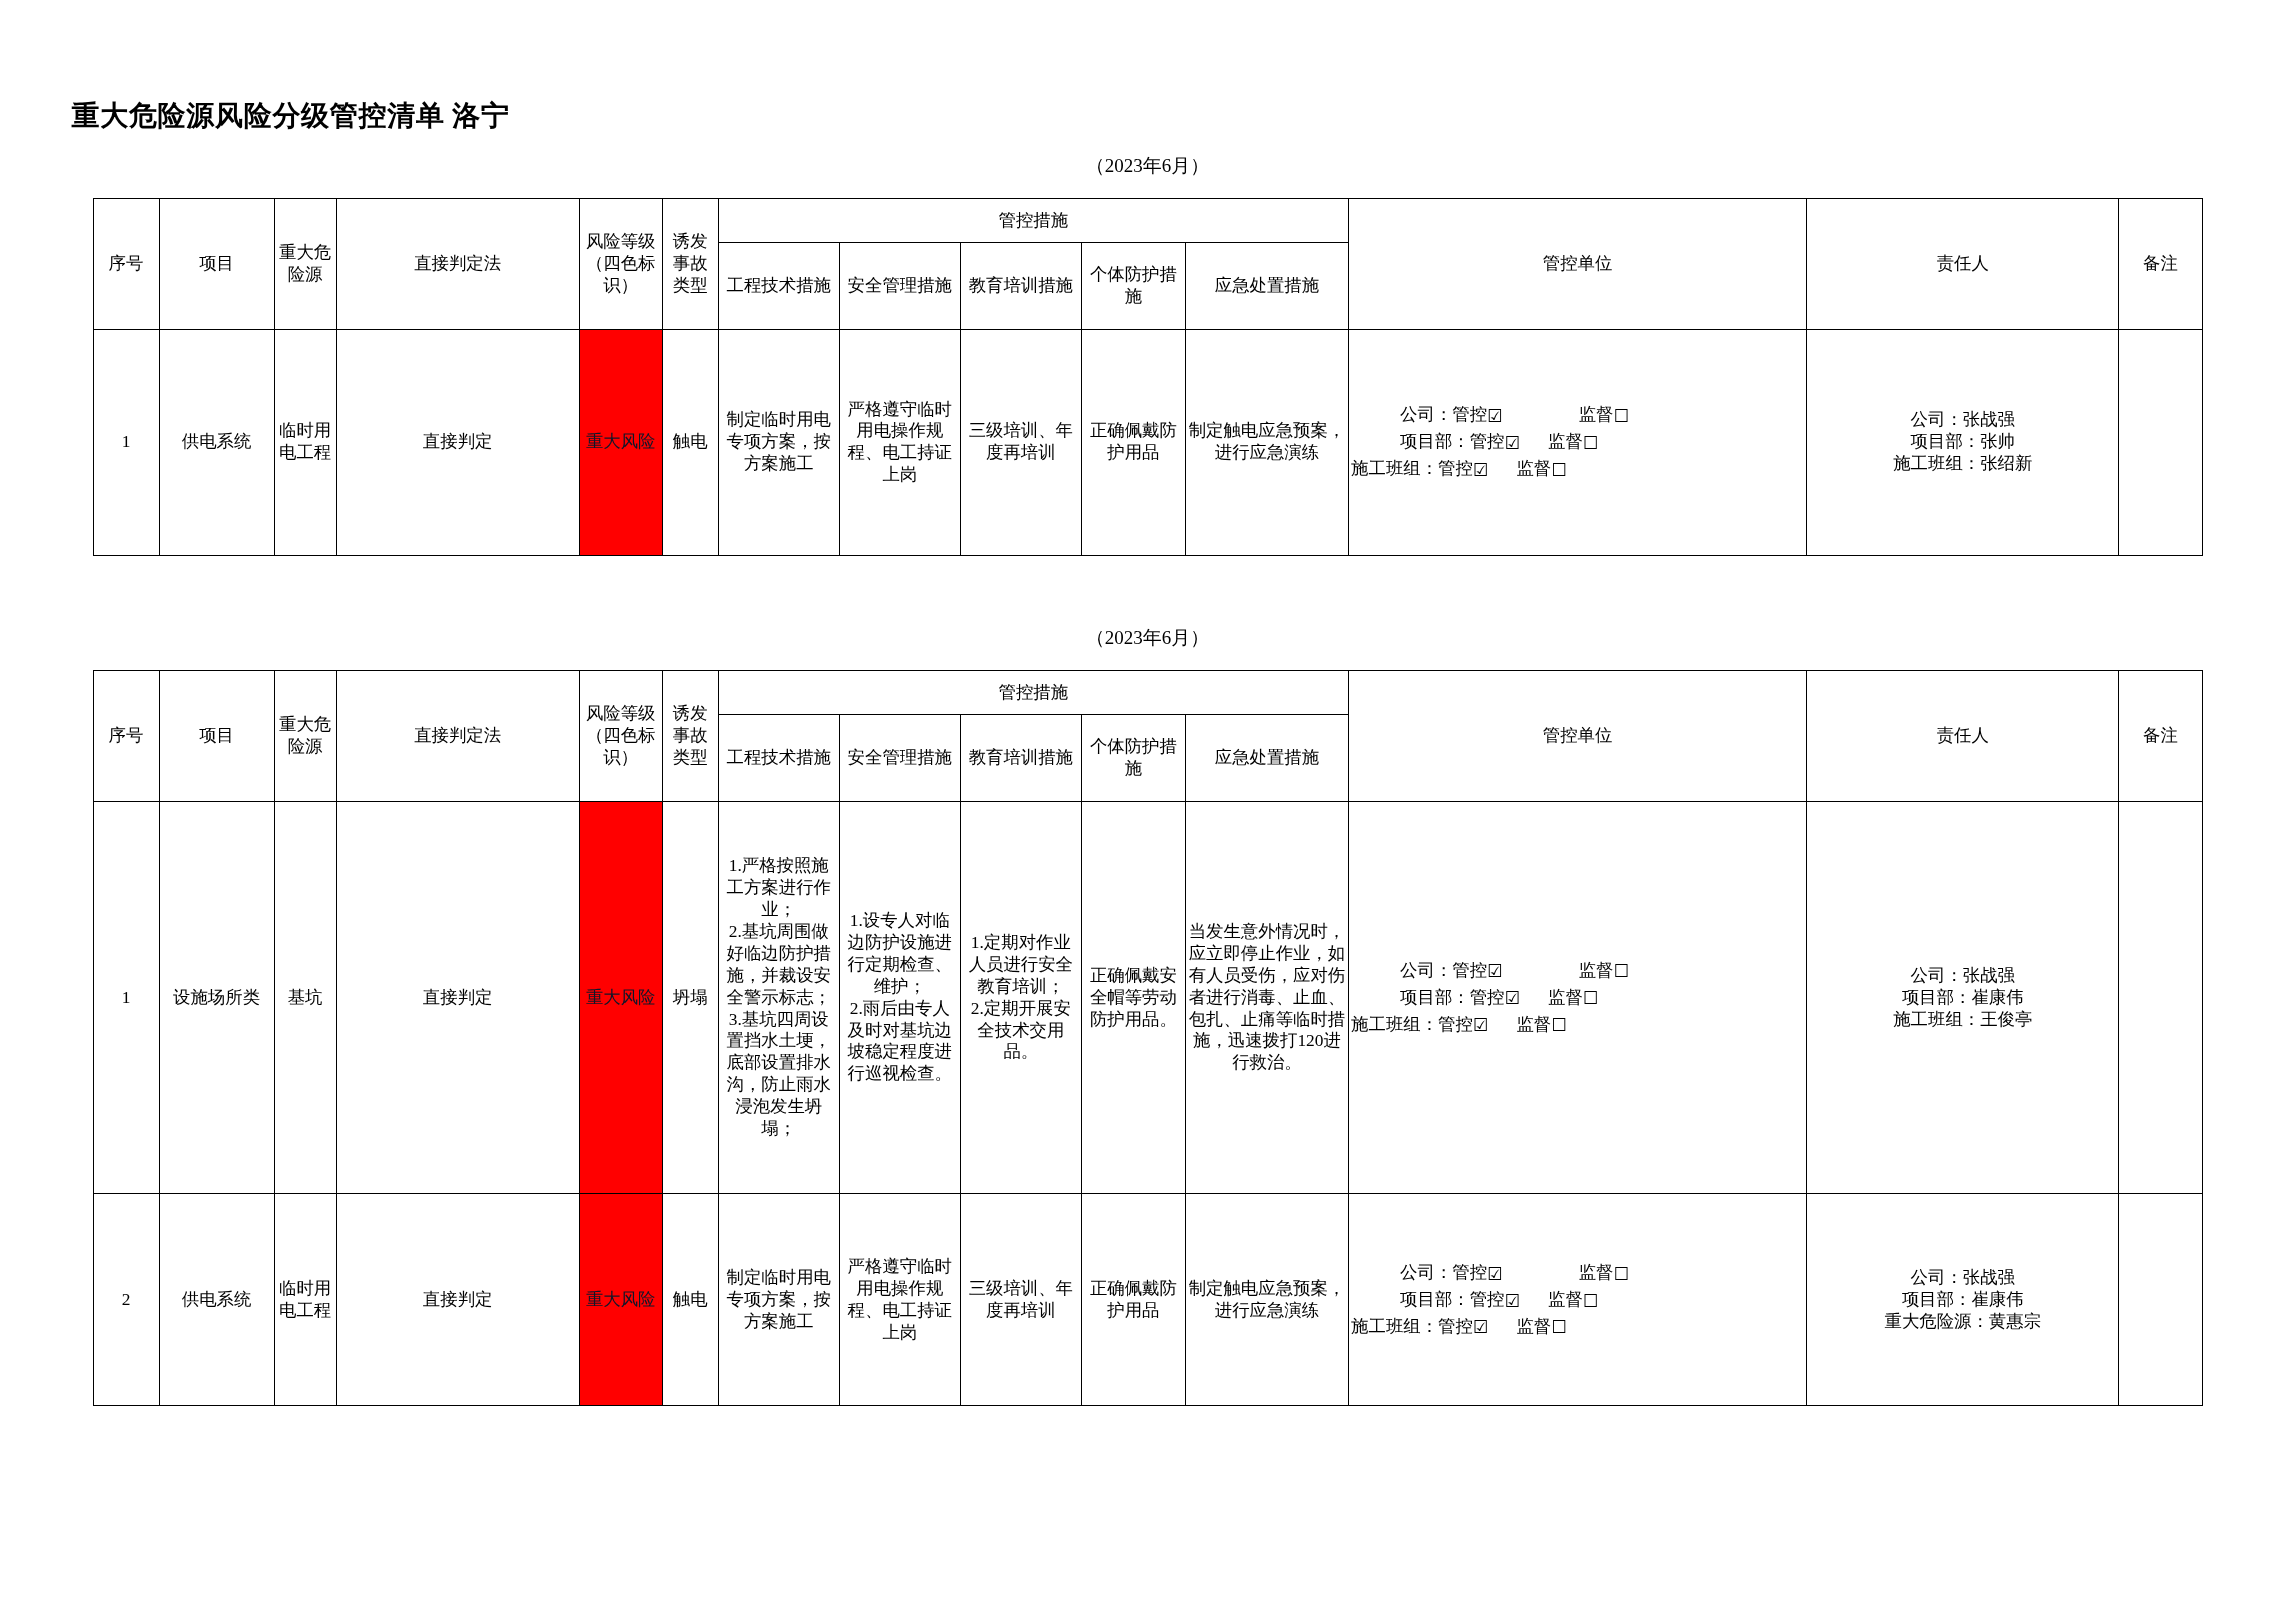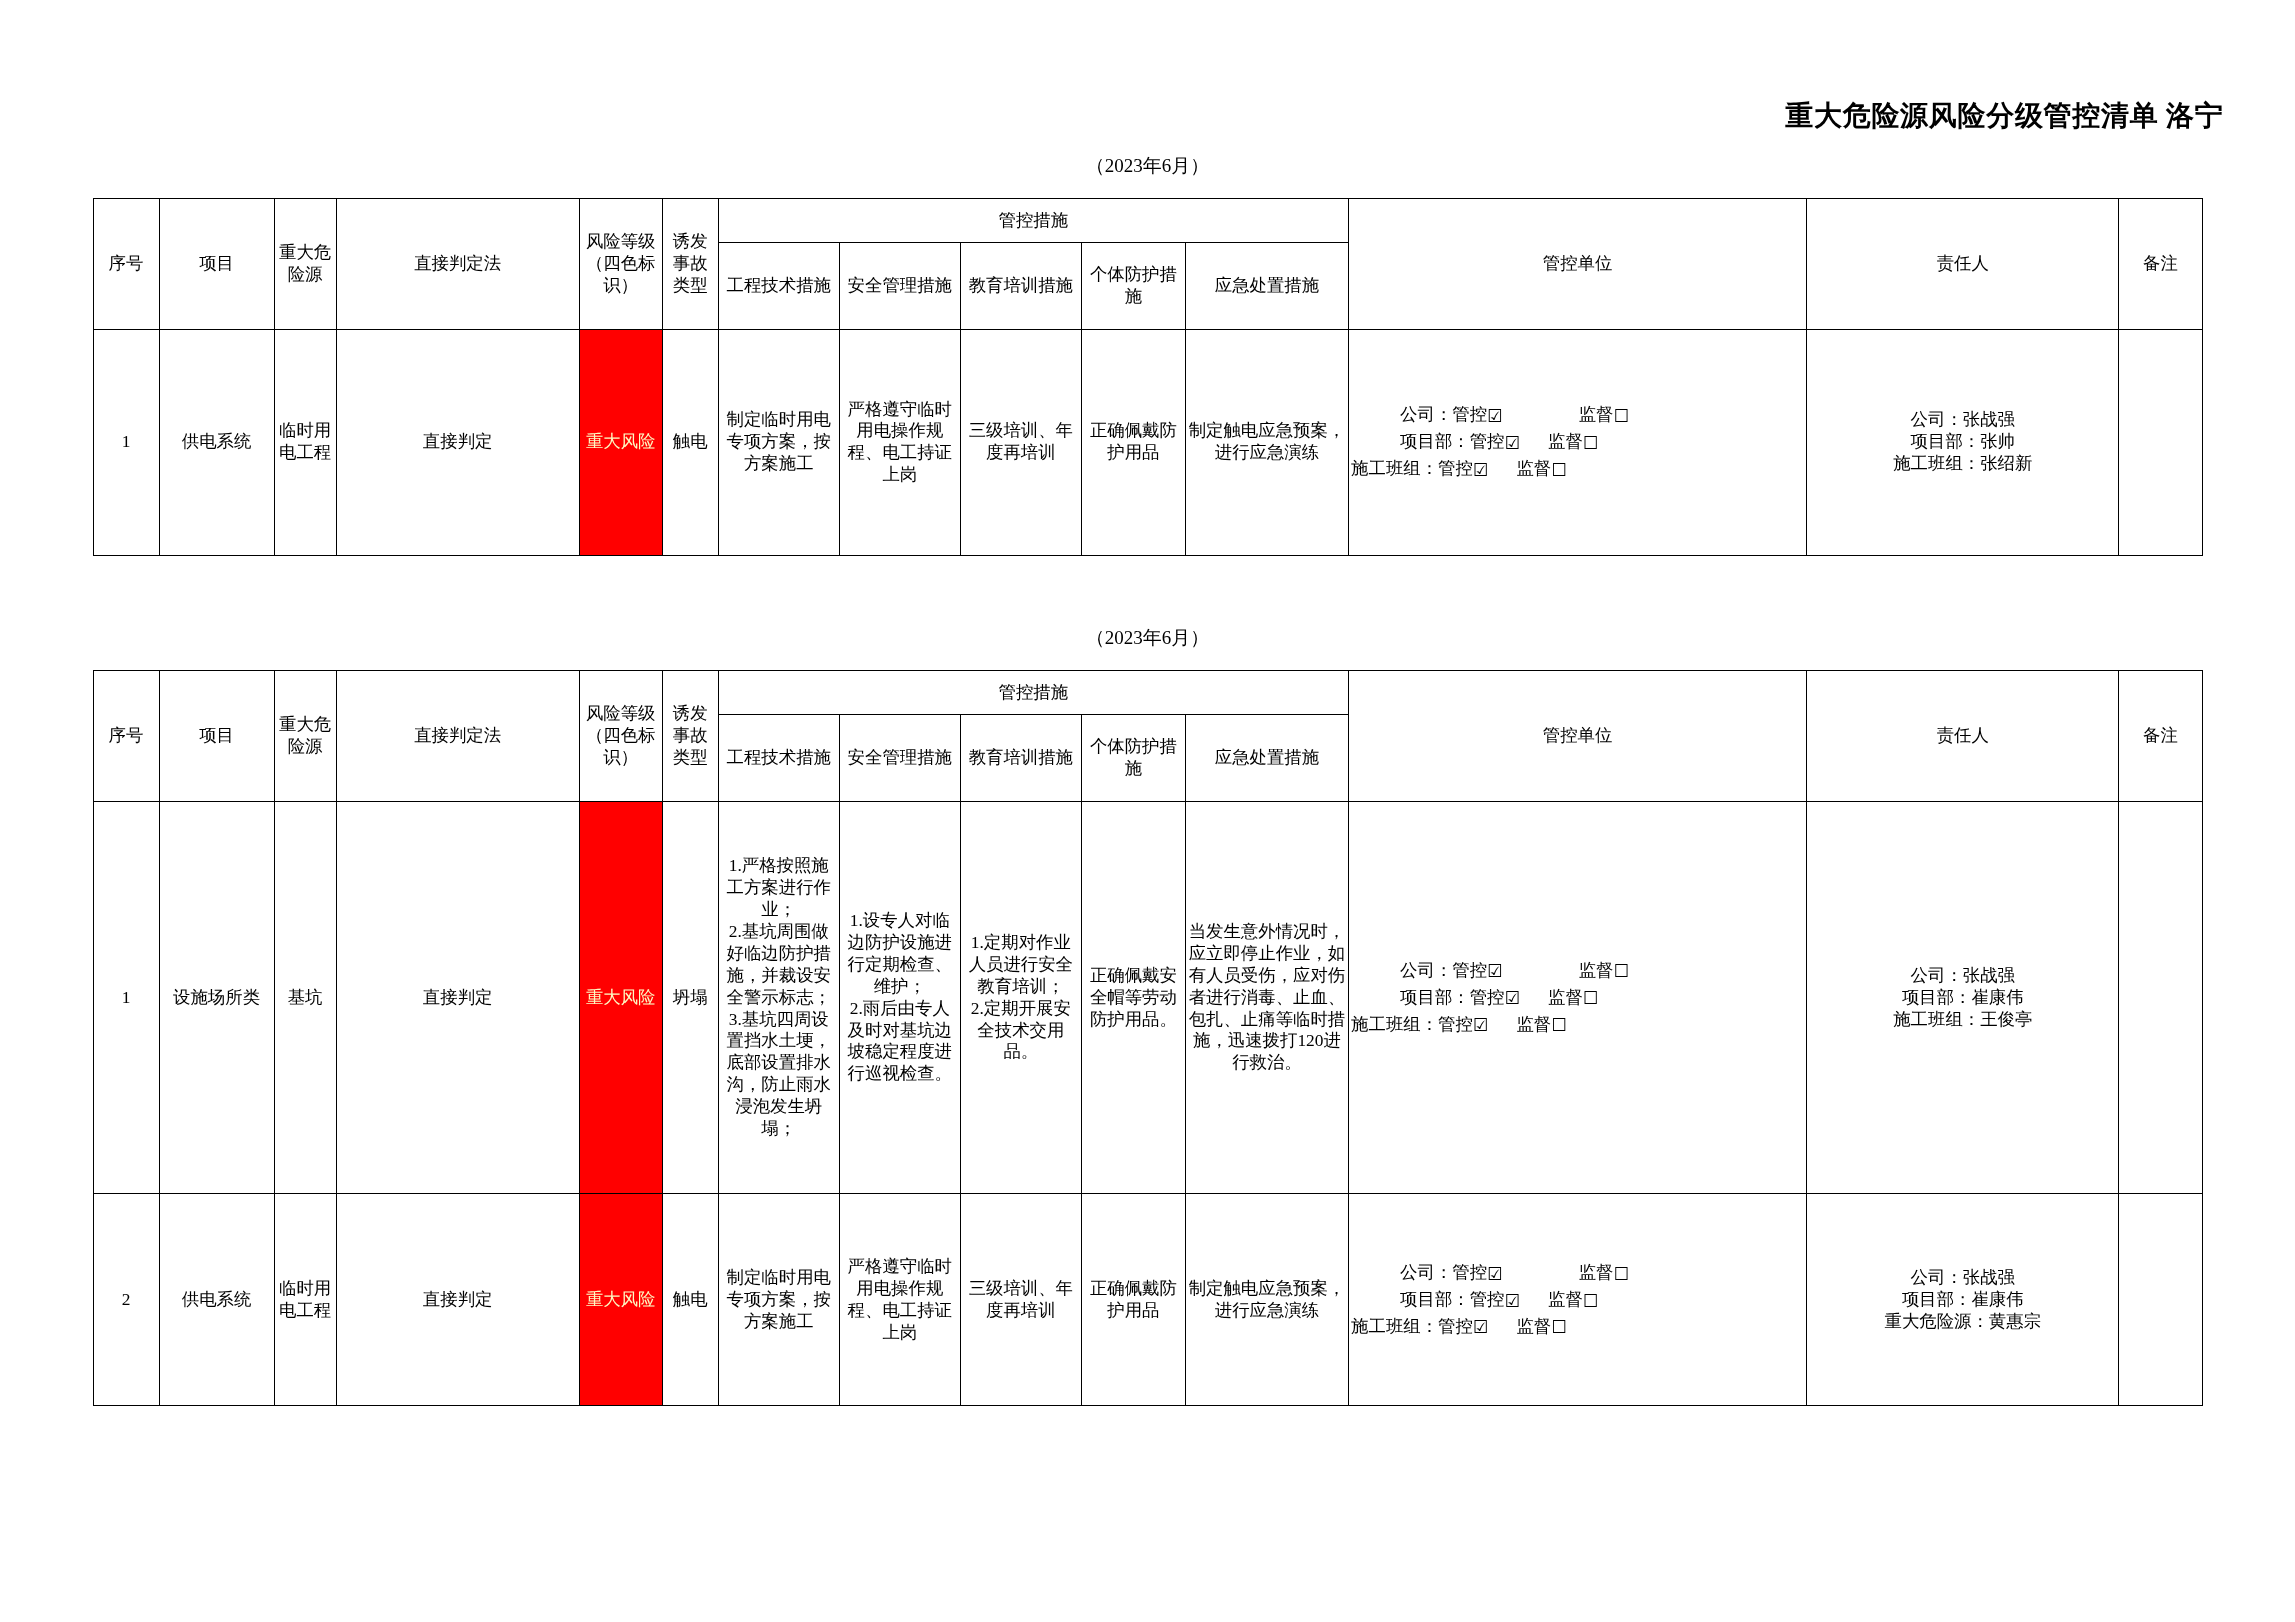--- a/index.html
+++ b/index.html
@@ -26,7 +26,7 @@
     width: 2152px;
   }
   .doc-title {
-    text-align: right;
+    text-align: left;
     font-size: 28px;
     font-weight: bold;
     letter-spacing: 0.7px;

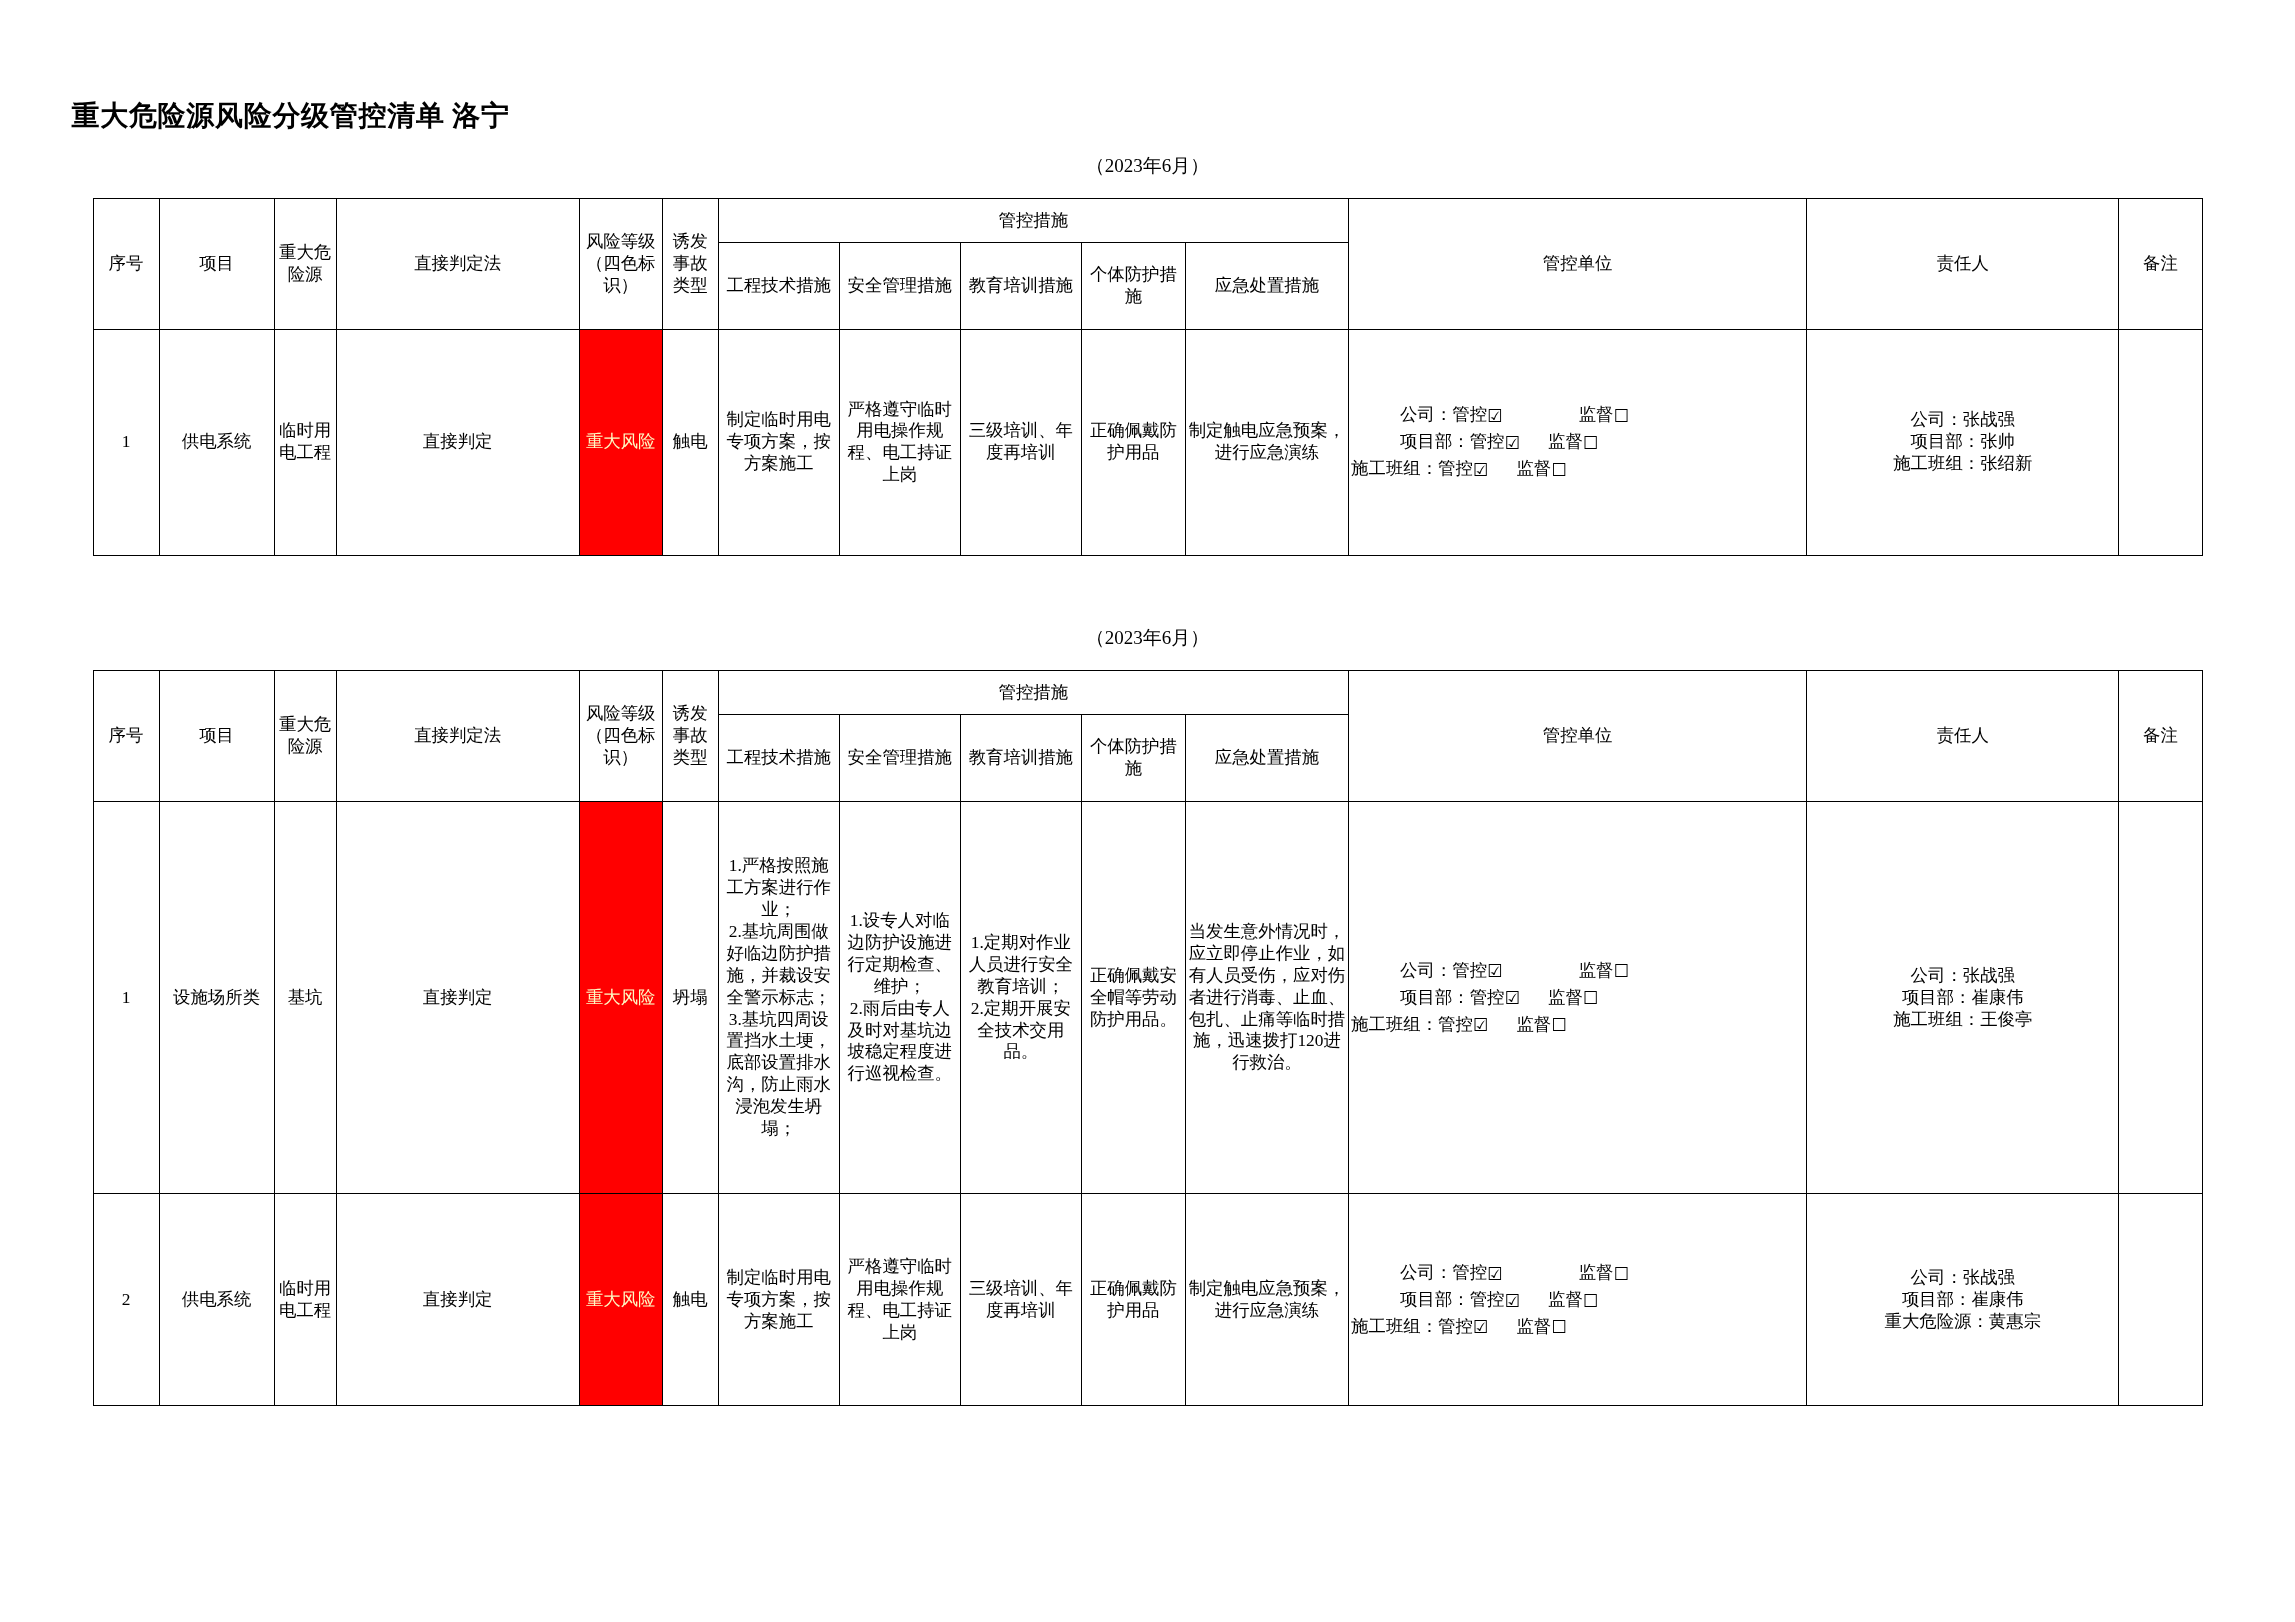--- a/index.html
+++ b/index.html
@@ -59,7 +59,7 @@
   }
   .red-cell {
     background: #ff0000;
-    color: #fef9c3;
+    color: #0f172a;
     font-weight: bold;
   }
   .cell-left {

